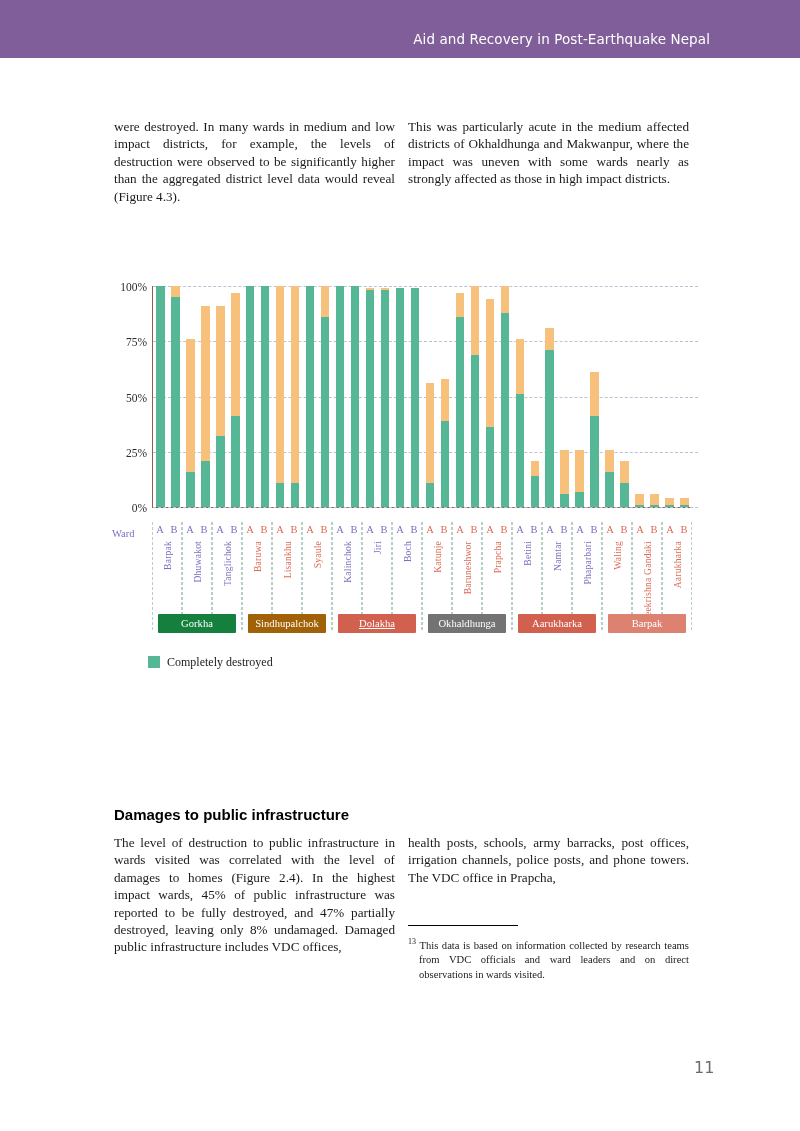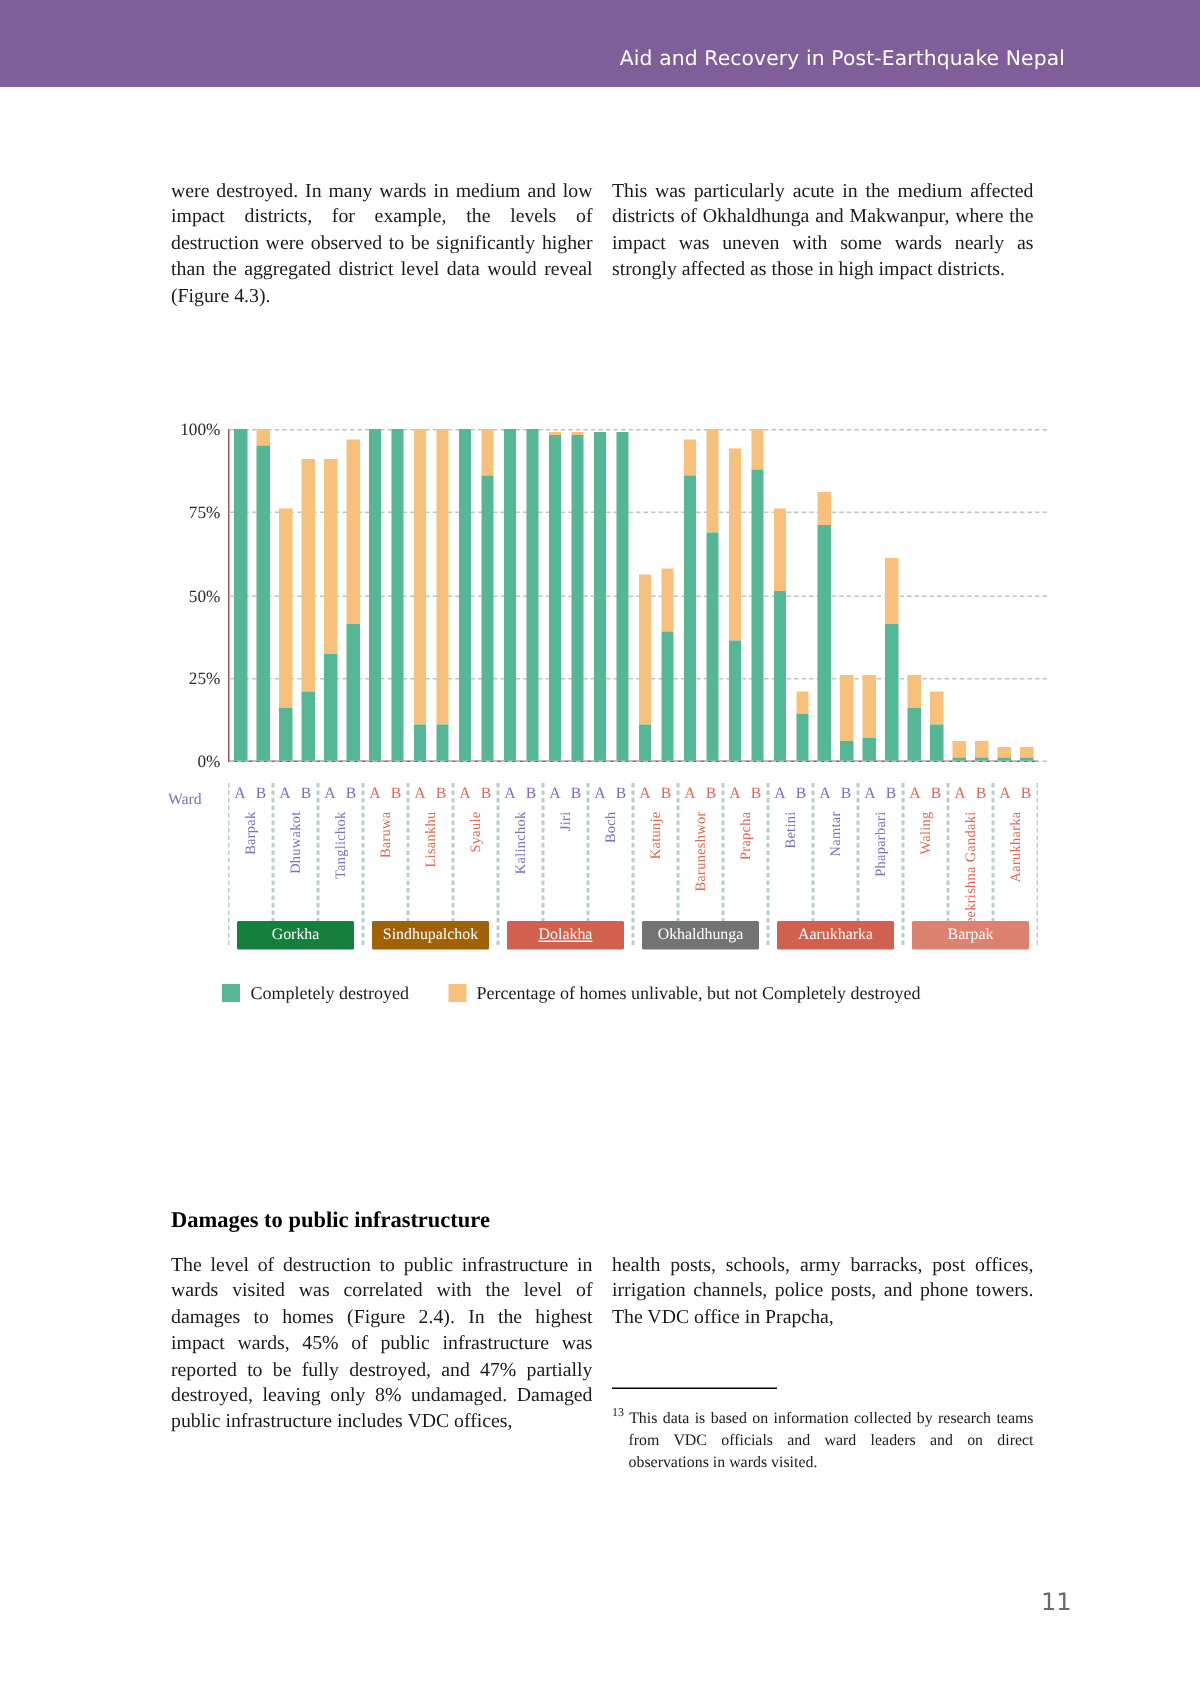--- a/index.html
+++ b/index.html
@@ -599,10 +599,6 @@
         <span class="sw" style="background: rgb(85, 183, 149);"></span>
         <span>Completely destroyed</span>
       </div>
-      <div class="li">
-        <span class="sw" style="background: rgb(247, 193, 124);"></span>
-        <span>Percentage of homes unlivable, but not Completely destroyed</span>
-      </div>
     </div>
 
 </div>

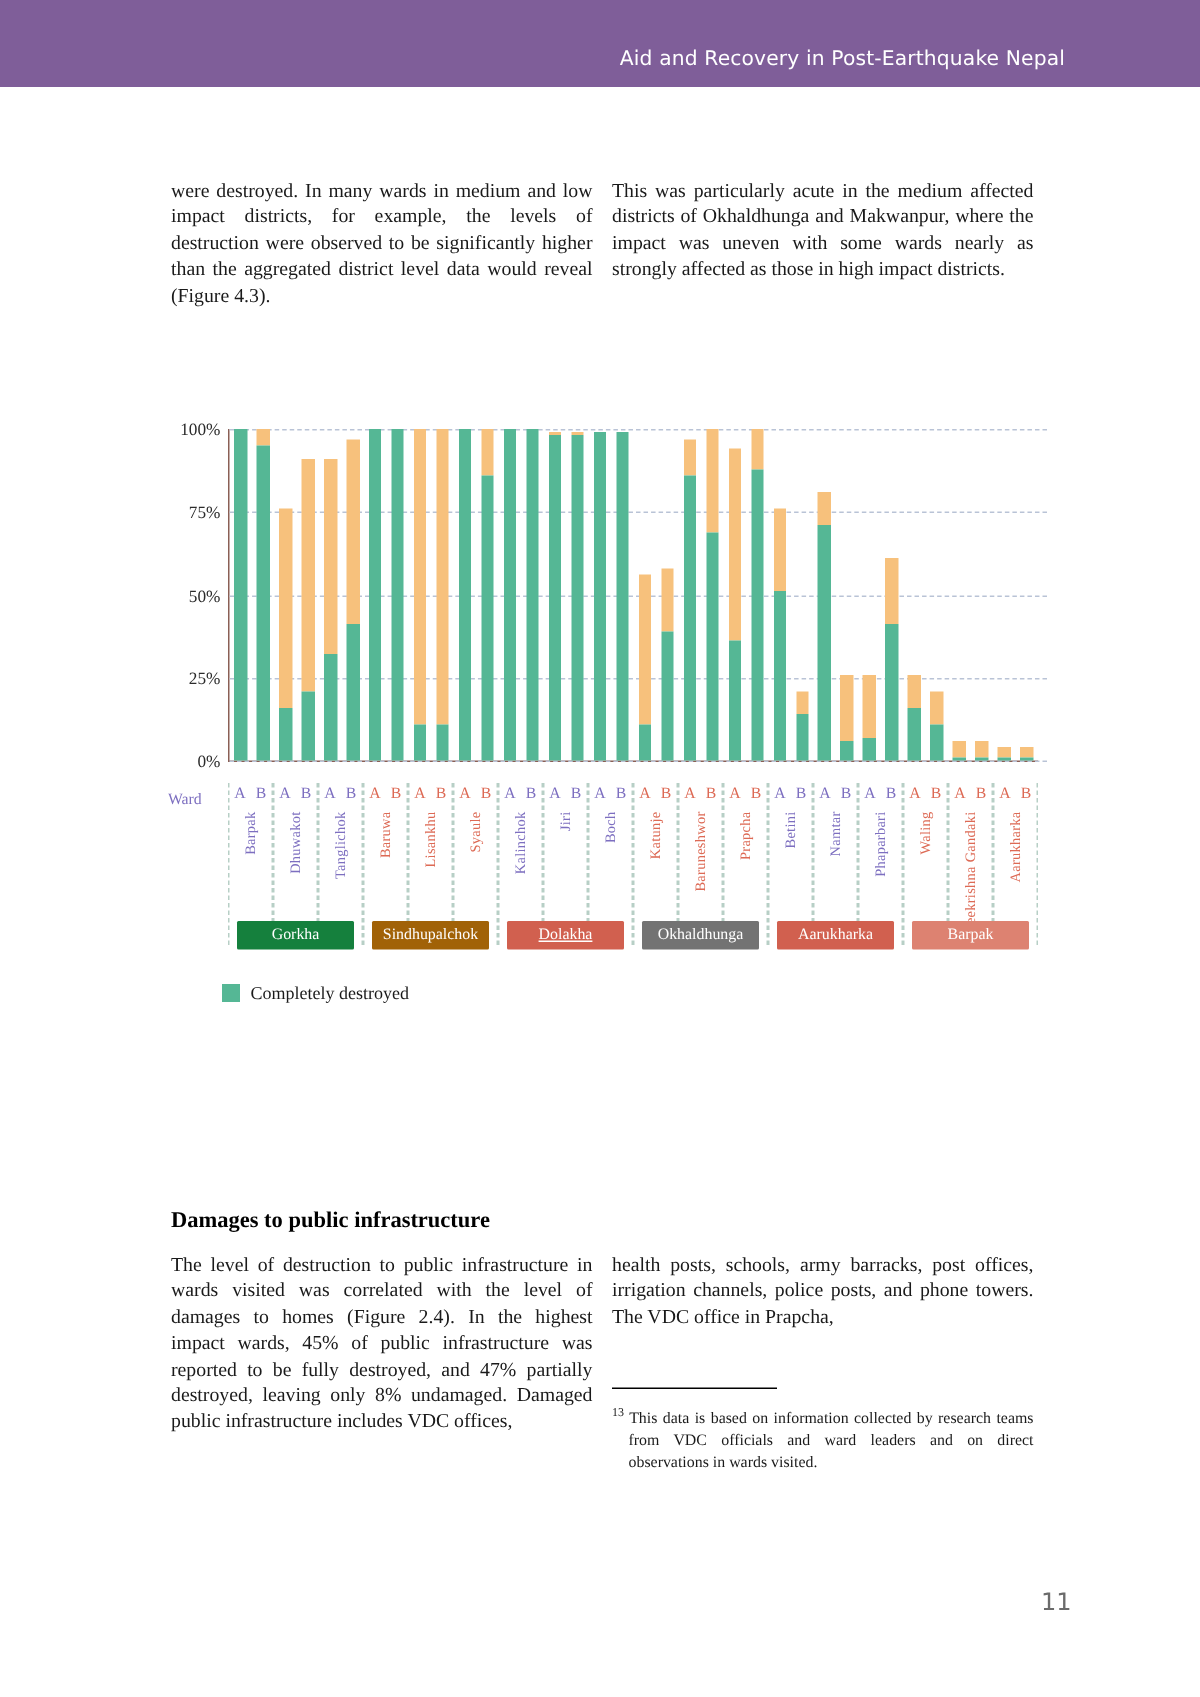--- a/index.html
+++ b/index.html
@@ -40,7 +40,7 @@
 
   .section-heading{
     position:absolute;left:114px;top:806px;width:290px;
-    font-family:Liberation Serif, serif;
+    font-family:Liberation Sans, sans-serif;
     font-weight:bold;font-size:15px;color:#000;
   }
   .para-bot-l{top:834px;}

